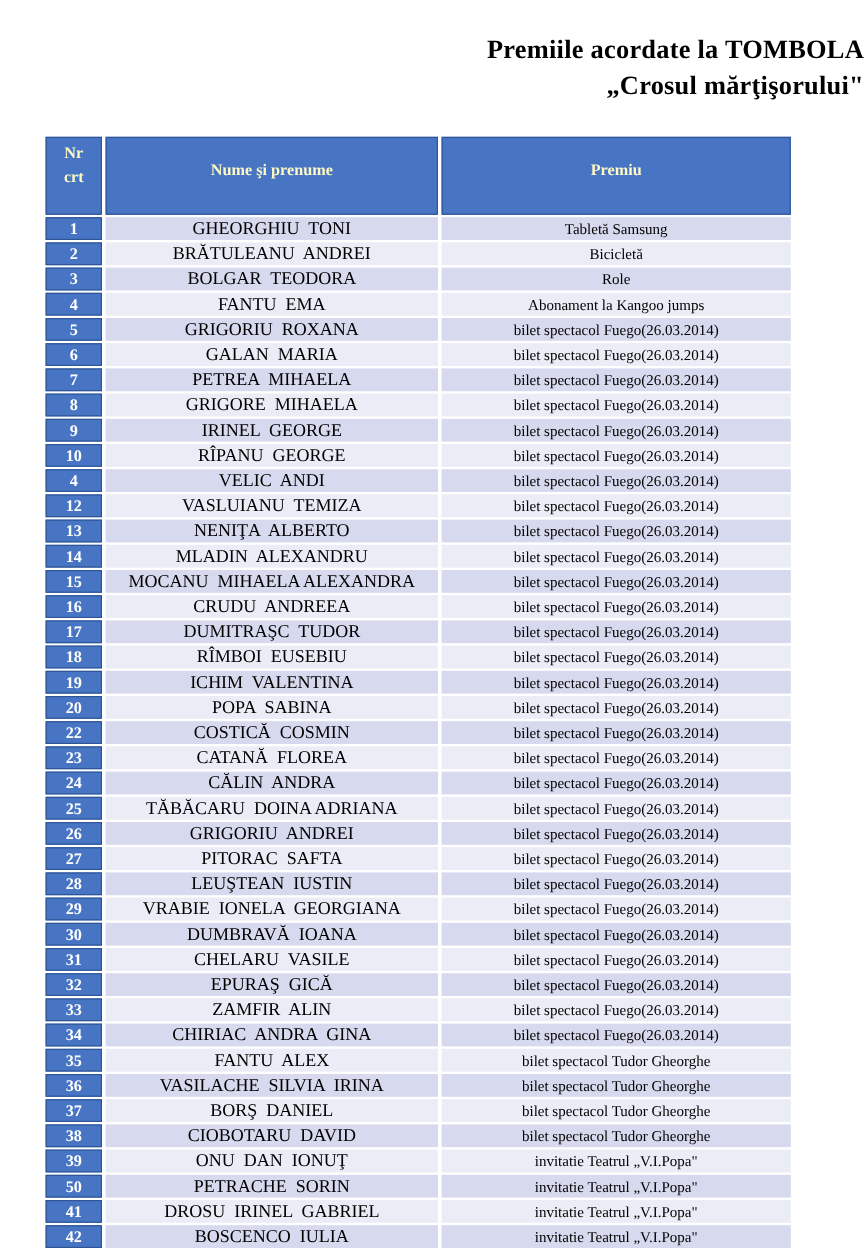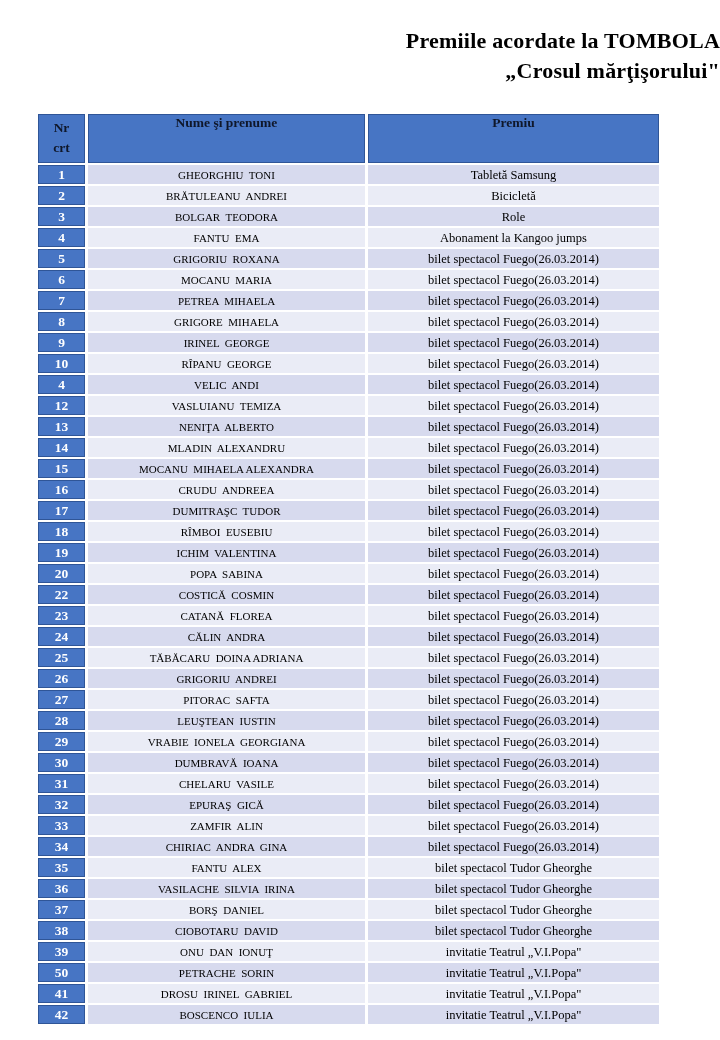--- a/index.html
+++ b/index.html
@@ -39,7 +39,7 @@
   th{
     background:var(--blue);
     border:1px solid var(--navy);
-    color:#0f172a;
+    color:#fef9c3;
     font-weight:bold;
     font-size:13.5px;
     height:44px;

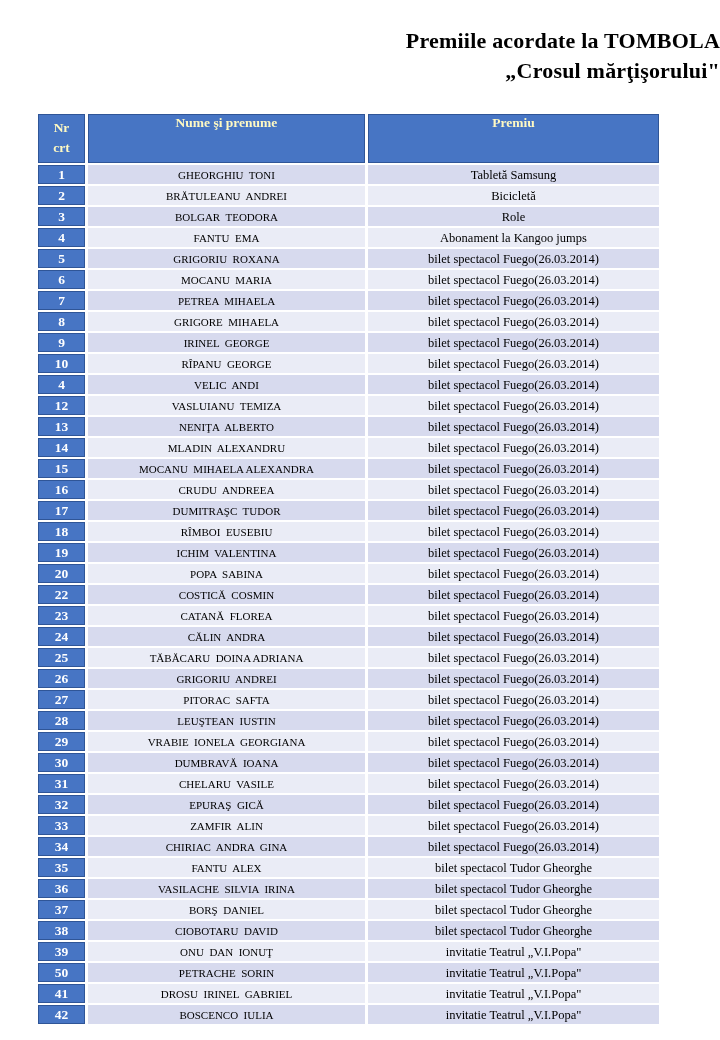--- a/index.html
+++ b/index.html
@@ -48,7 +48,7 @@
   }
   th .th-line{line-height:20px;}
   th.th-nr{line-height:20px;padding-top:3px;}
-  th.th-text{padding-top:0;}
+  th.th-text{padding-top:19px;}
   td{height:17px;vertical-align:middle;text-align:center;}
   td.num{
     background:var(--blue);

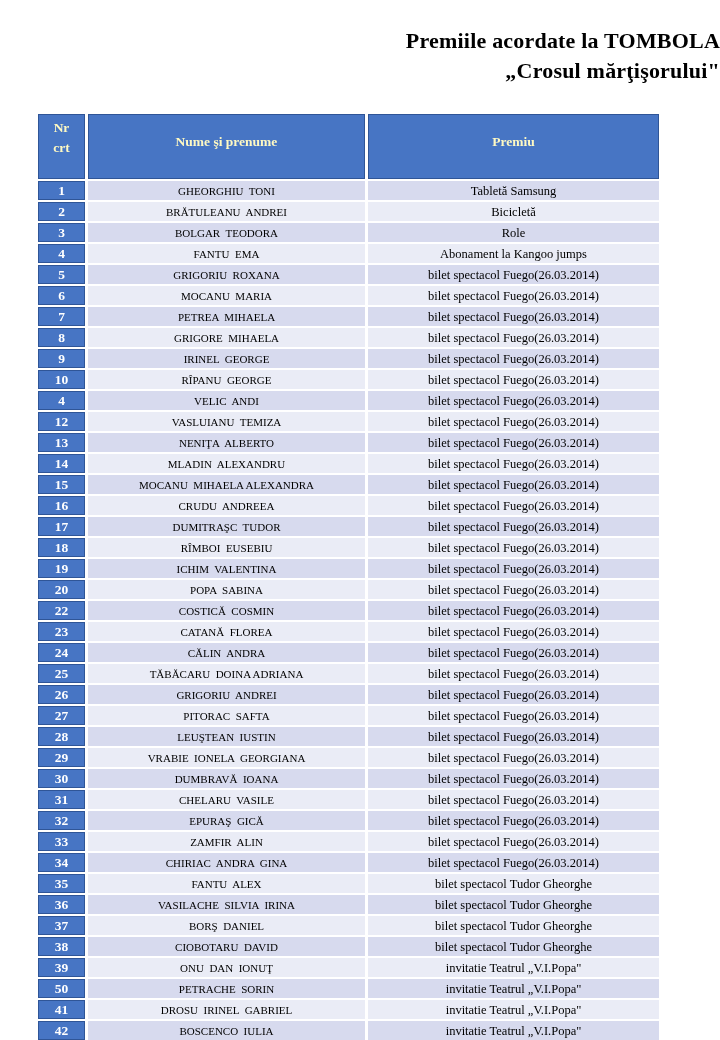--- a/index.html
+++ b/index.html
@@ -59,7 +59,7 @@
     line-height:15px;
   }
   td.name{
-    font-size:11px;
+    font-size:15px;
     line-height:16px;
     white-space:pre;
   }

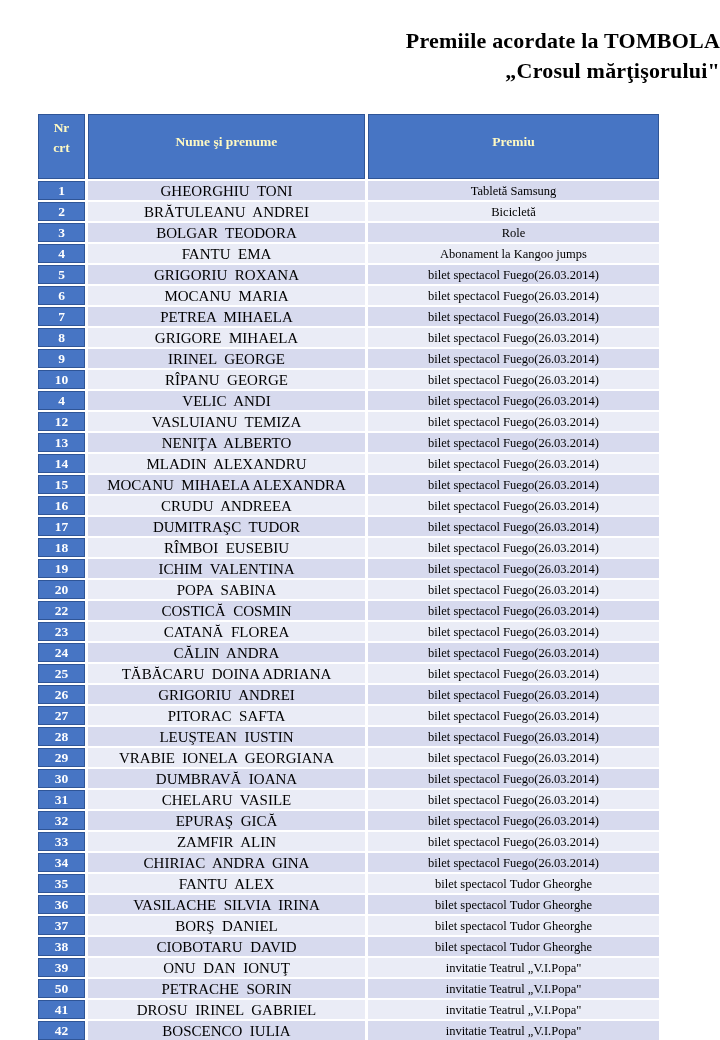--- a/index.html
+++ b/index.html
@@ -130,7 +130,7 @@
 
     <tr>
       <td class="num">6</td>
-      <td class="name shade">MOCANU  MARIA</td>
+      <td class="name shade">GALAN  MARIA</td>
       <td class="prize shade">bilet spectacol Fuego(26.03.2014)</td>
     </tr>
 

